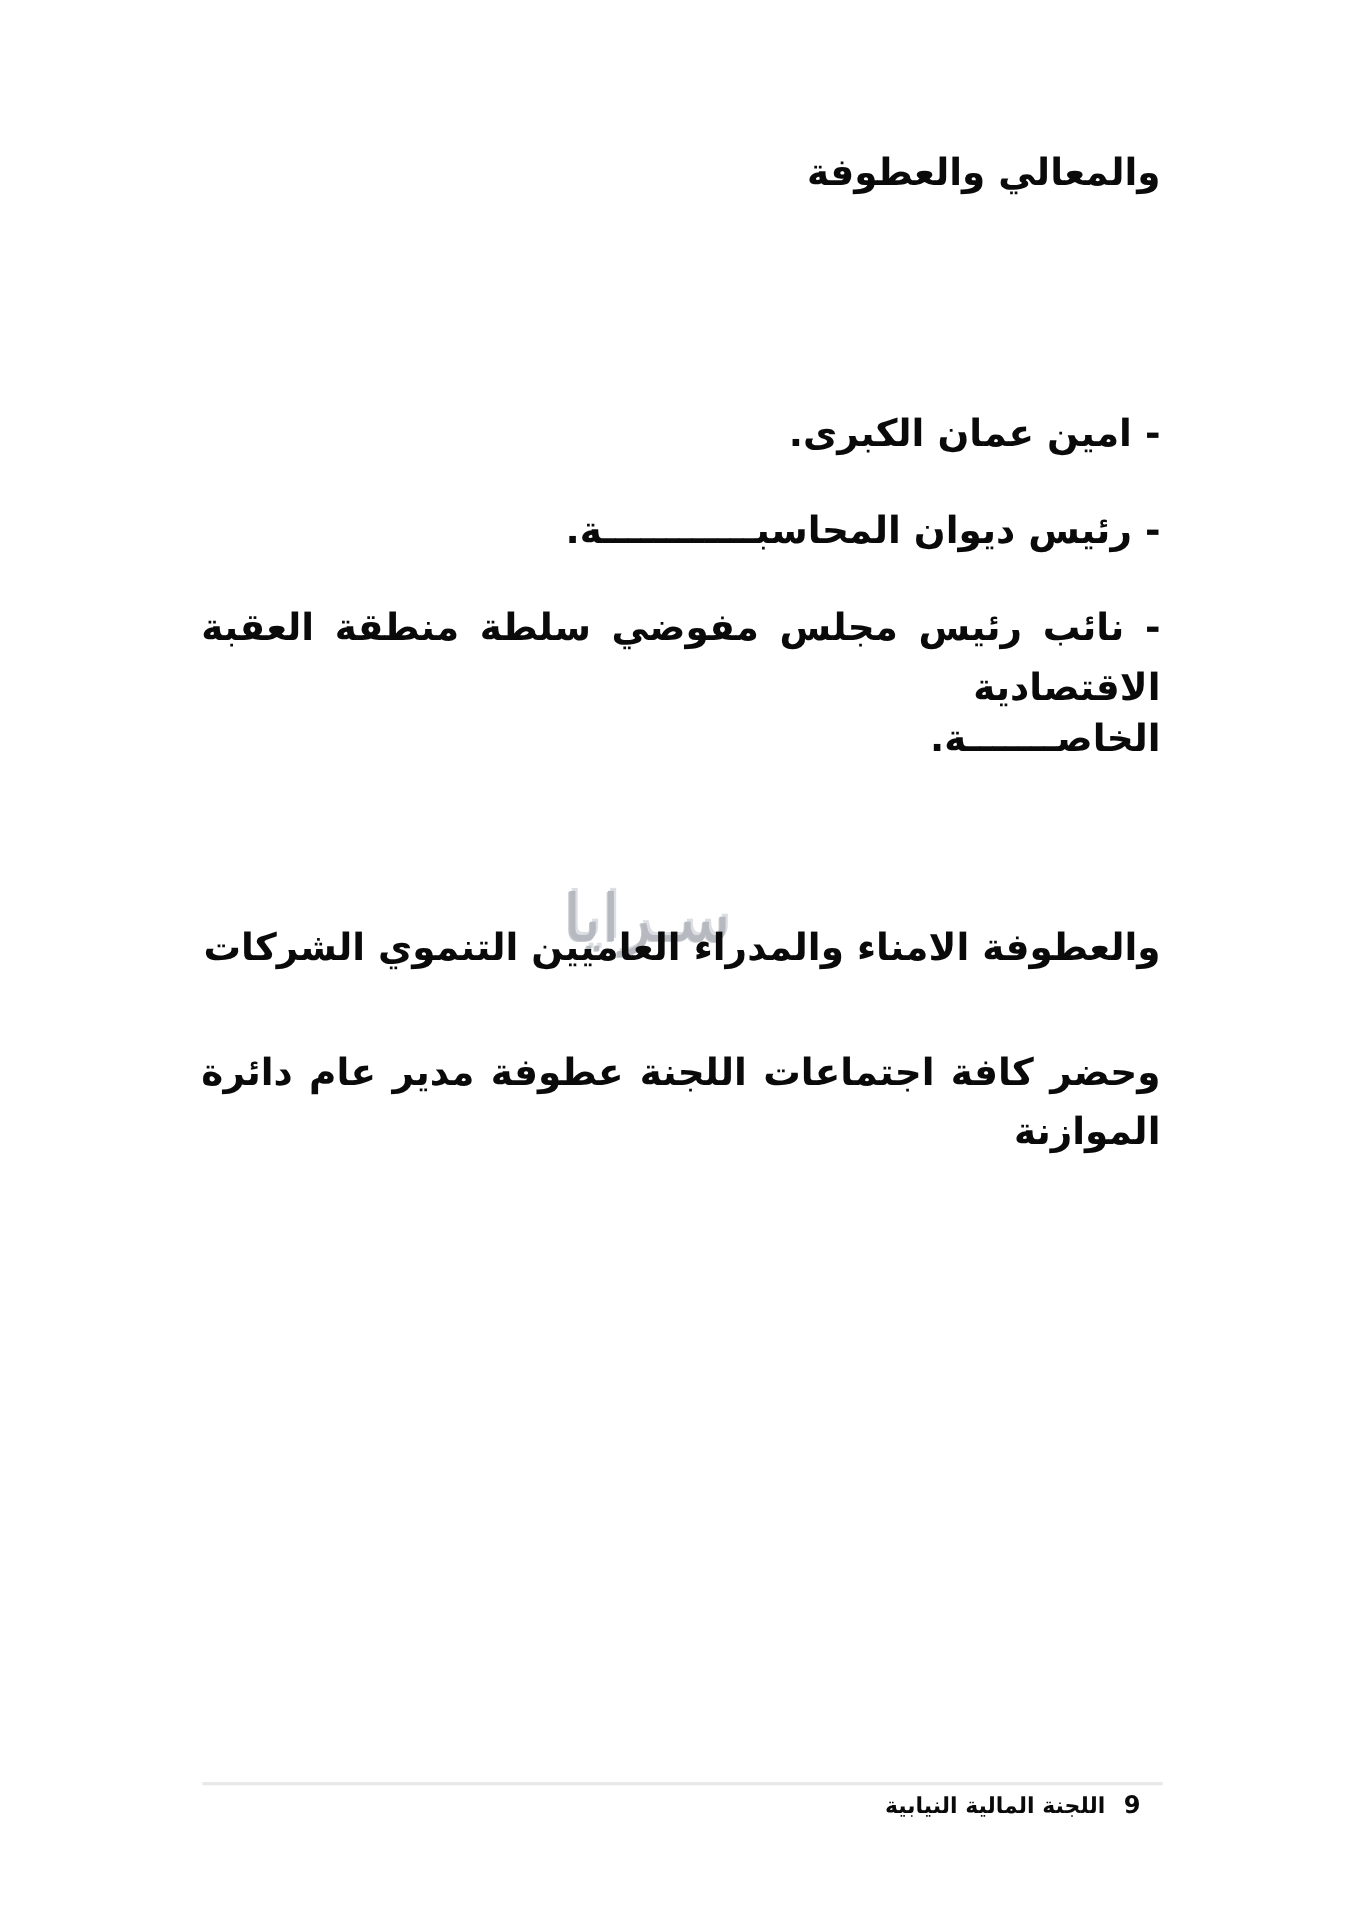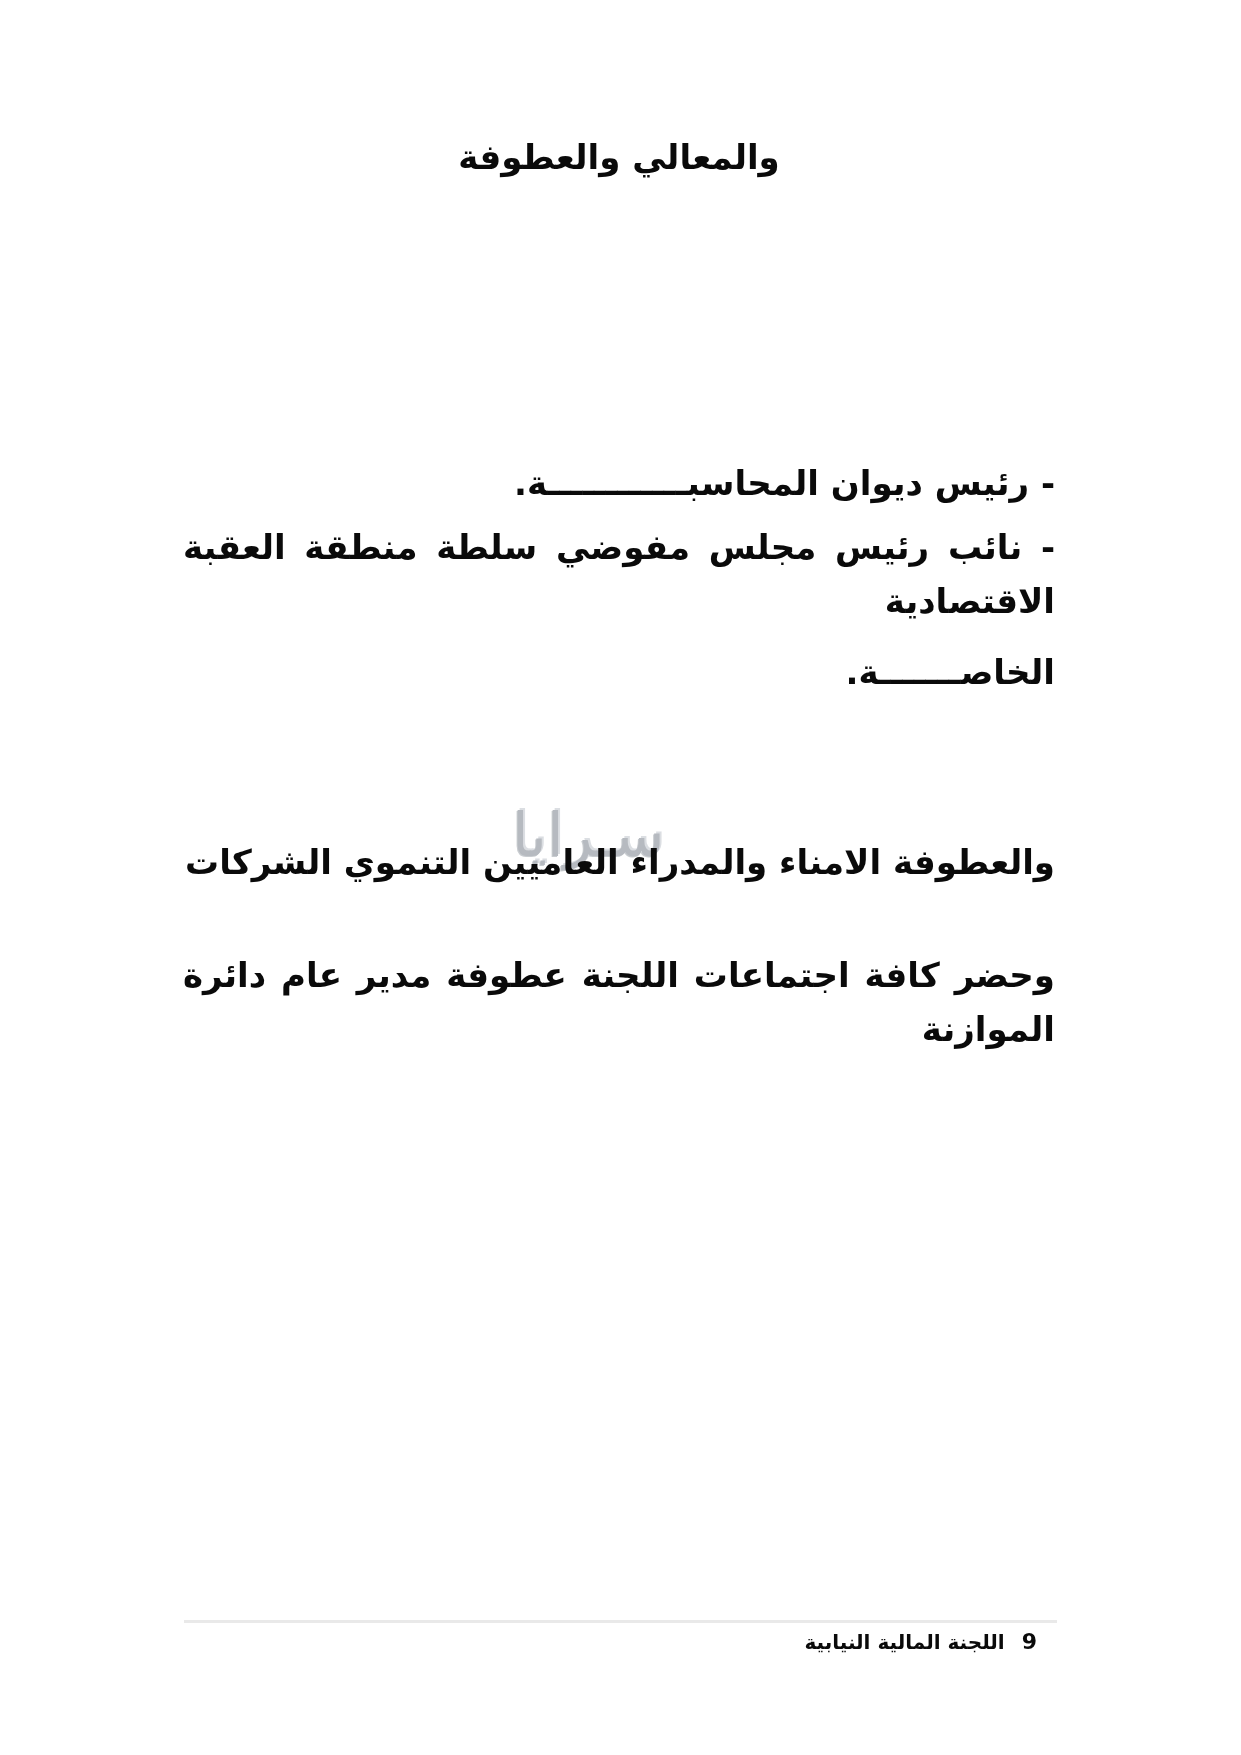--- a/index.html
+++ b/index.html
@@ -51,7 +51,7 @@
     text-align: justify;
     text-align-last: justify;
   }
-  .l1 { top: 130px; text-align: center; }
+  .l1 { top: 130px; }
   .l2 { top: 250px; }
   .l3 { top: 367px; }
   .l4 { top: 456px; }

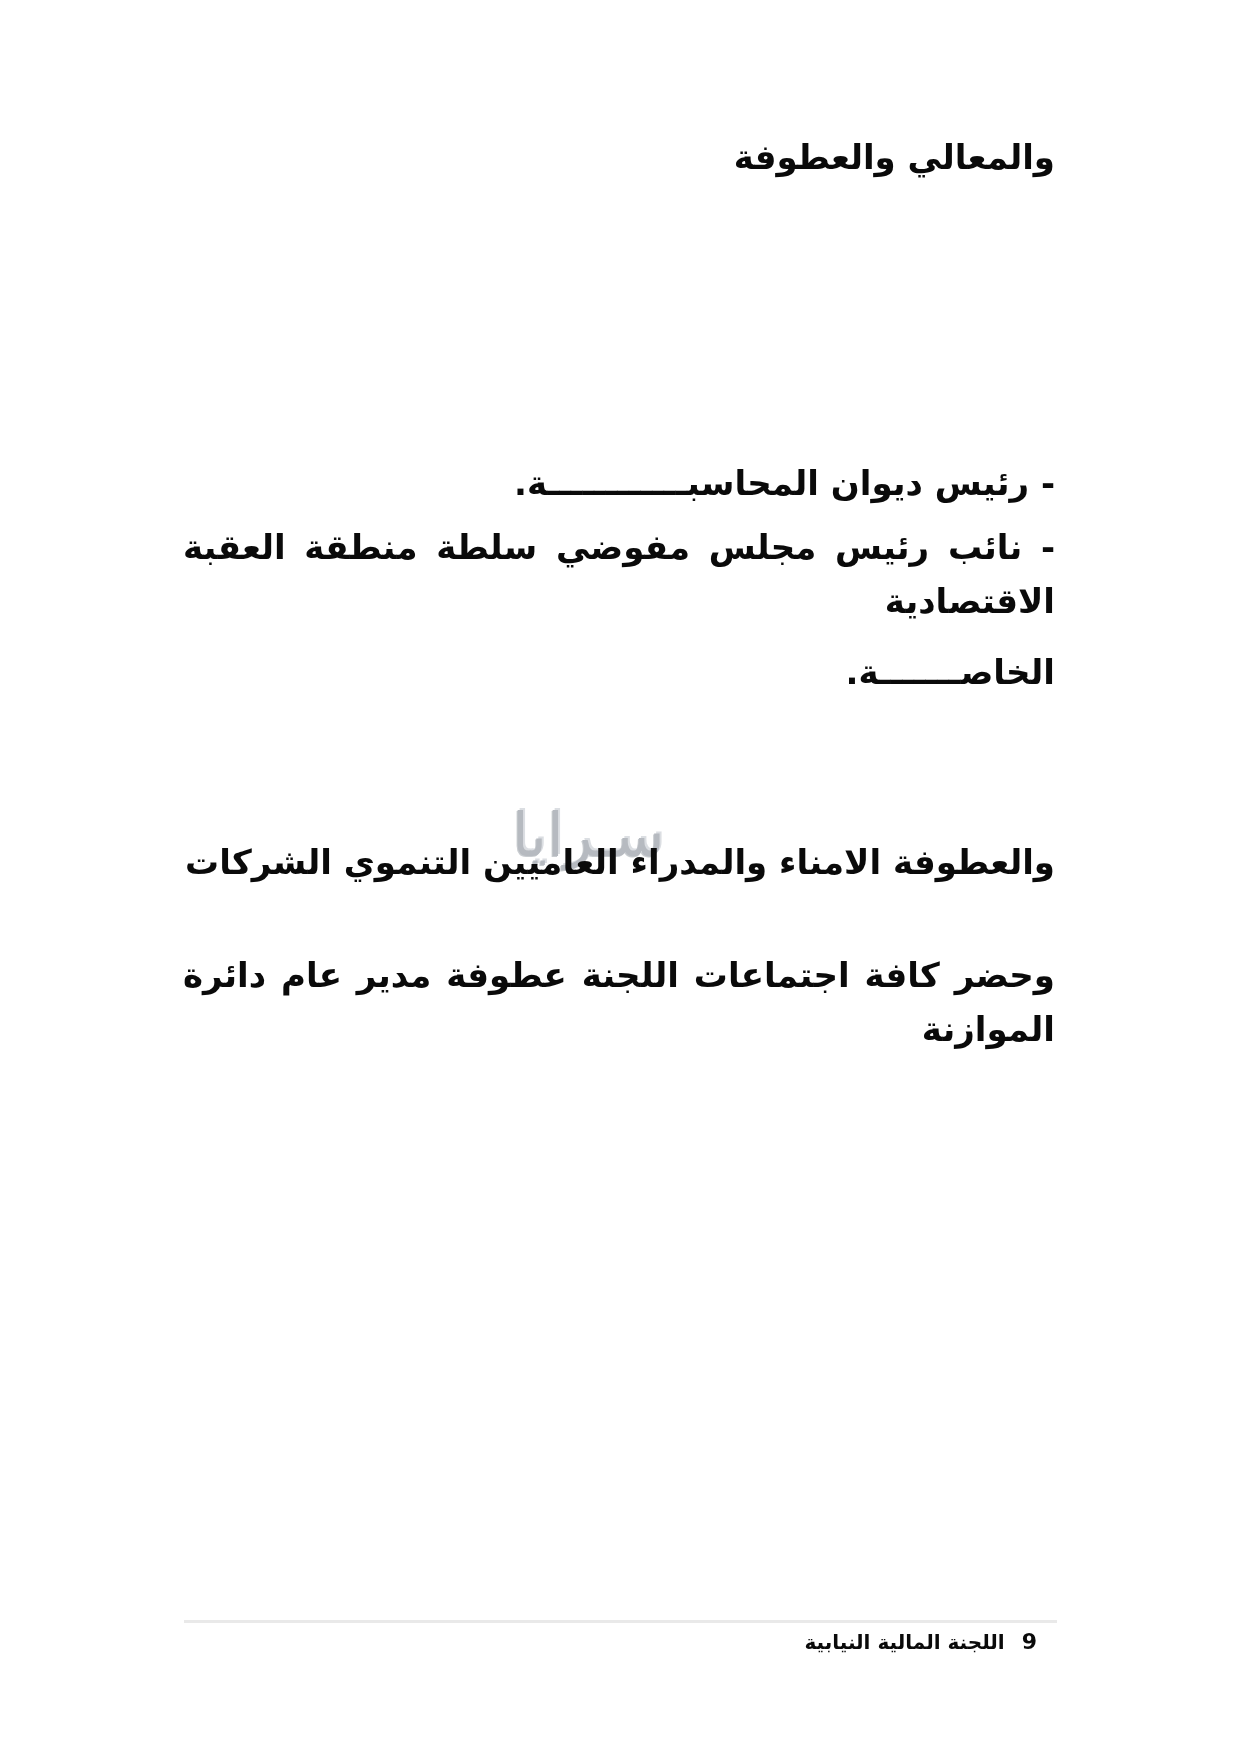--- a/index.html
+++ b/index.html
@@ -93,6 +93,7 @@
   <div class="doc-line align-right l1">والمعالي والعطوفة</div>
 
 
+  <div class="doc-line align-right l3">- امين عمان الكبرى.</div>
 
   <div class="doc-line align-right l4">- رئيس ديوان المحاسبــــــــــــة.</div>
 

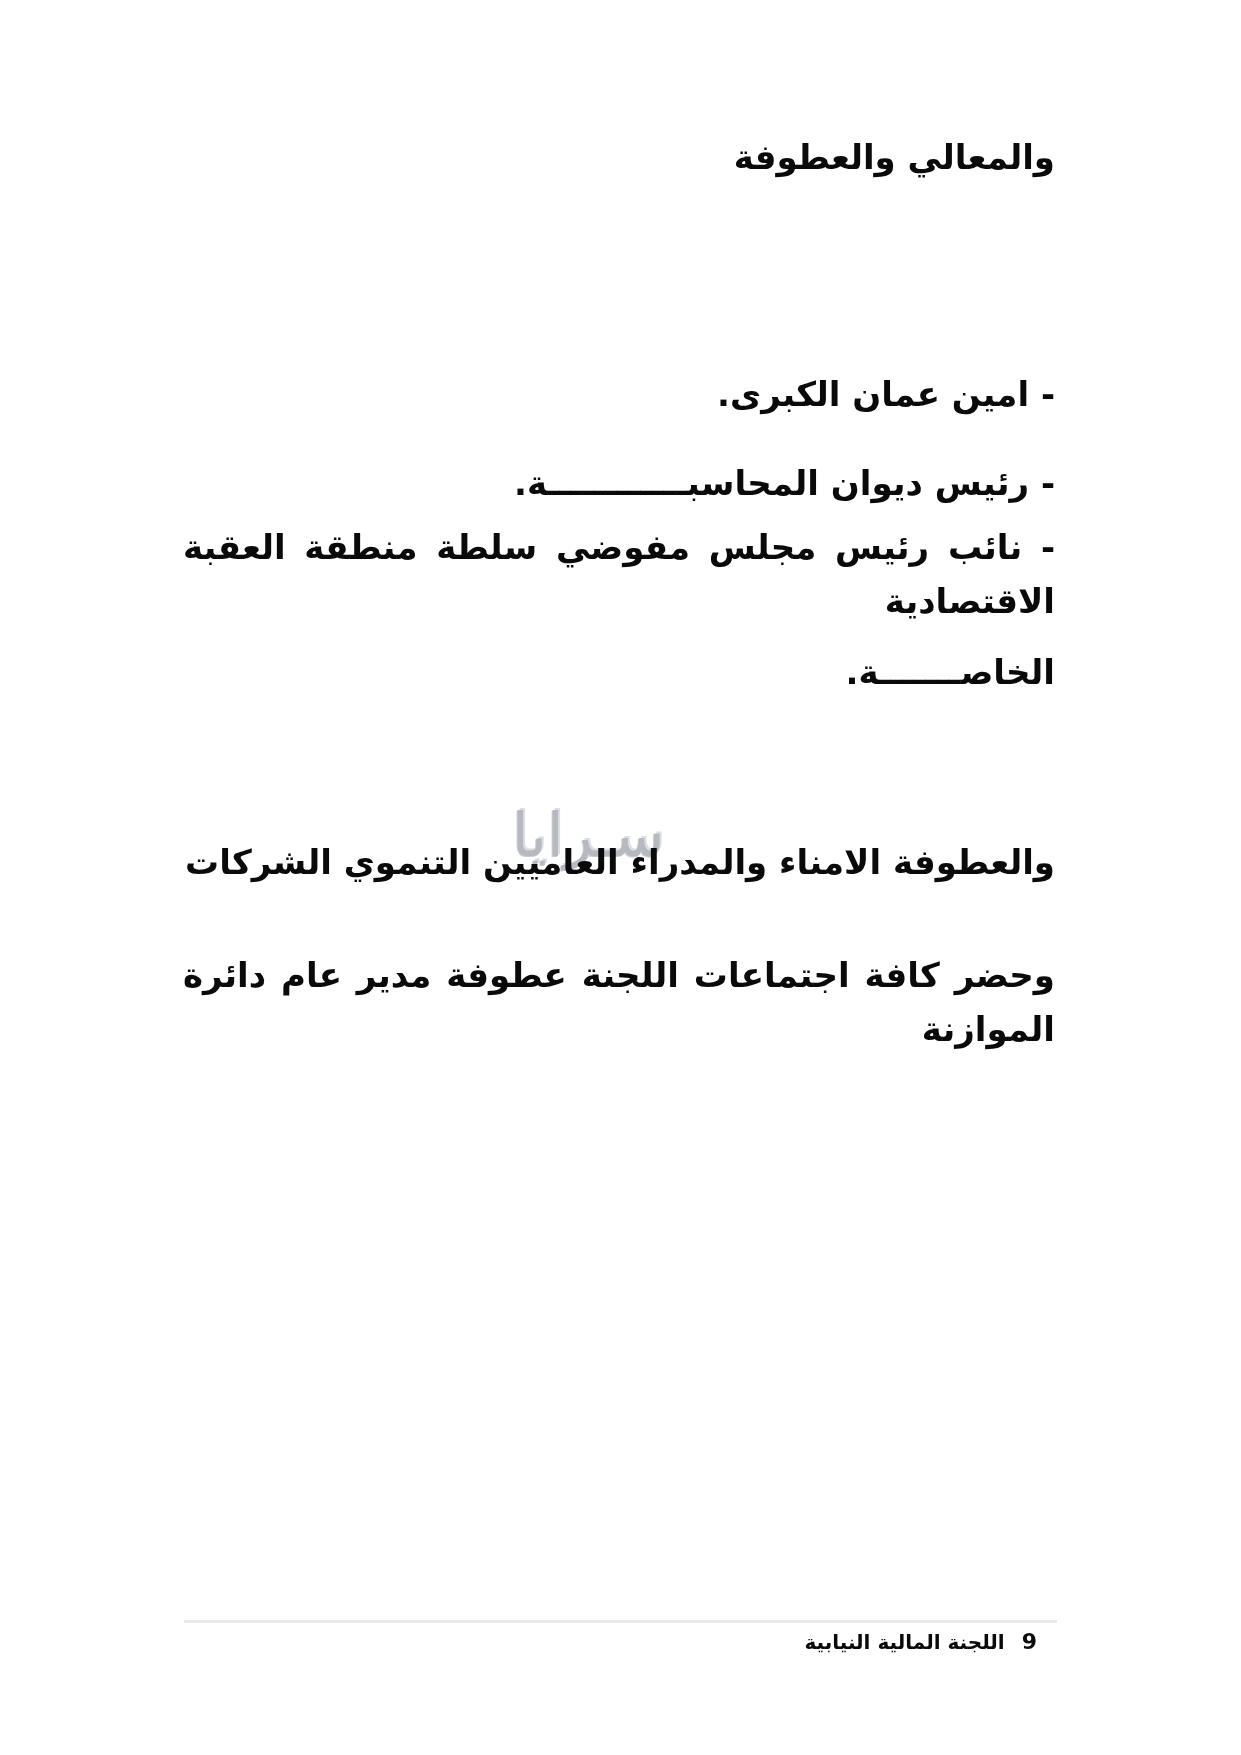--- a/index.html
+++ b/index.html
@@ -55,7 +55,7 @@
   .l2 { top: 250px; }
   .l3 { top: 367px; }
   .l4 { top: 456px; }
-  .l5 { top: 520px; }
+  .l5 { top: 544px; }
   .l6 { top: 645px; }
   .l7 { top: 835px; }
   .l8 { top: 948px; }

